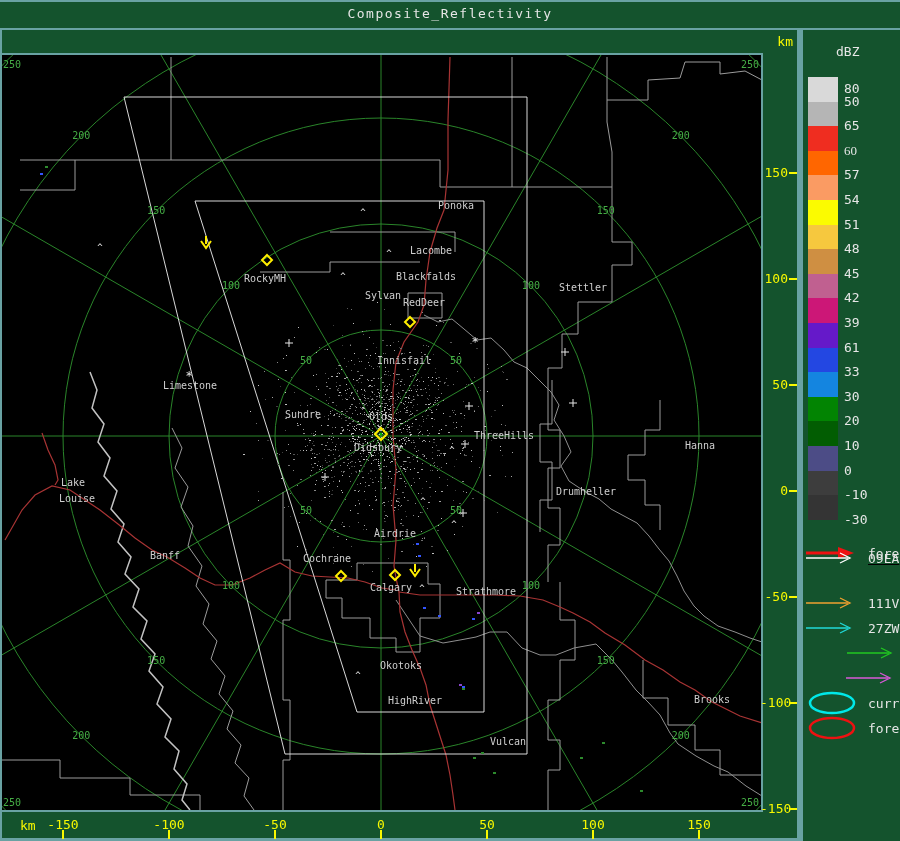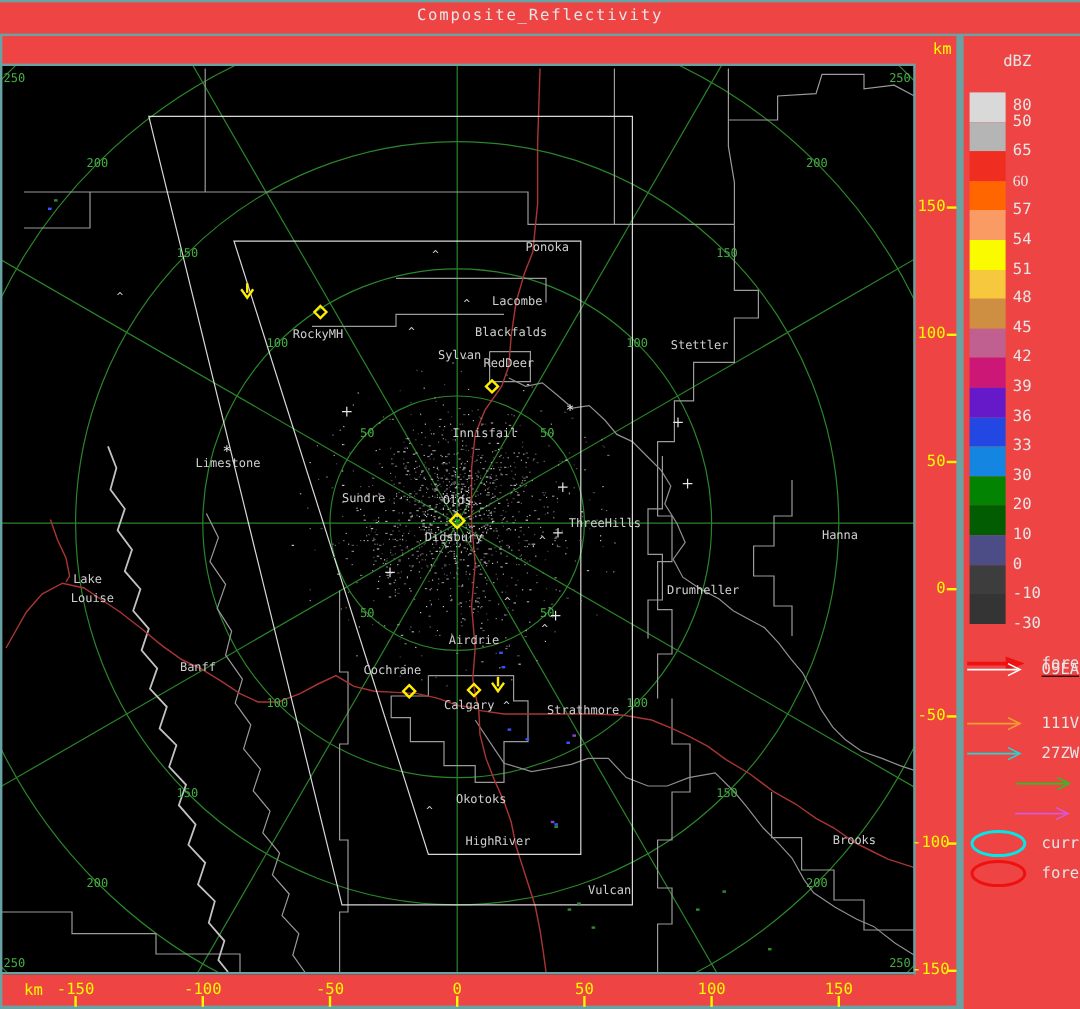--- a/index.html
+++ b/index.html
@@ -3,7 +3,7 @@
 <meta charset="utf-8">
 <style>
   html,body{margin:0;padding:0;background:#000;}
-  .screen{position:relative;width:900px;height:841px;background:#ef4444;overflow:hidden;
+  .screen{position:relative;width:900px;height:841px;background:#14532d;overflow:hidden;
           font-family:"DejaVu Sans Mono",monospace;}
   .tealbar{position:absolute;background:#69a2a3;}
   .titlebar{position:absolute;left:0;top:2;width:900px;height:26px;display:flex;

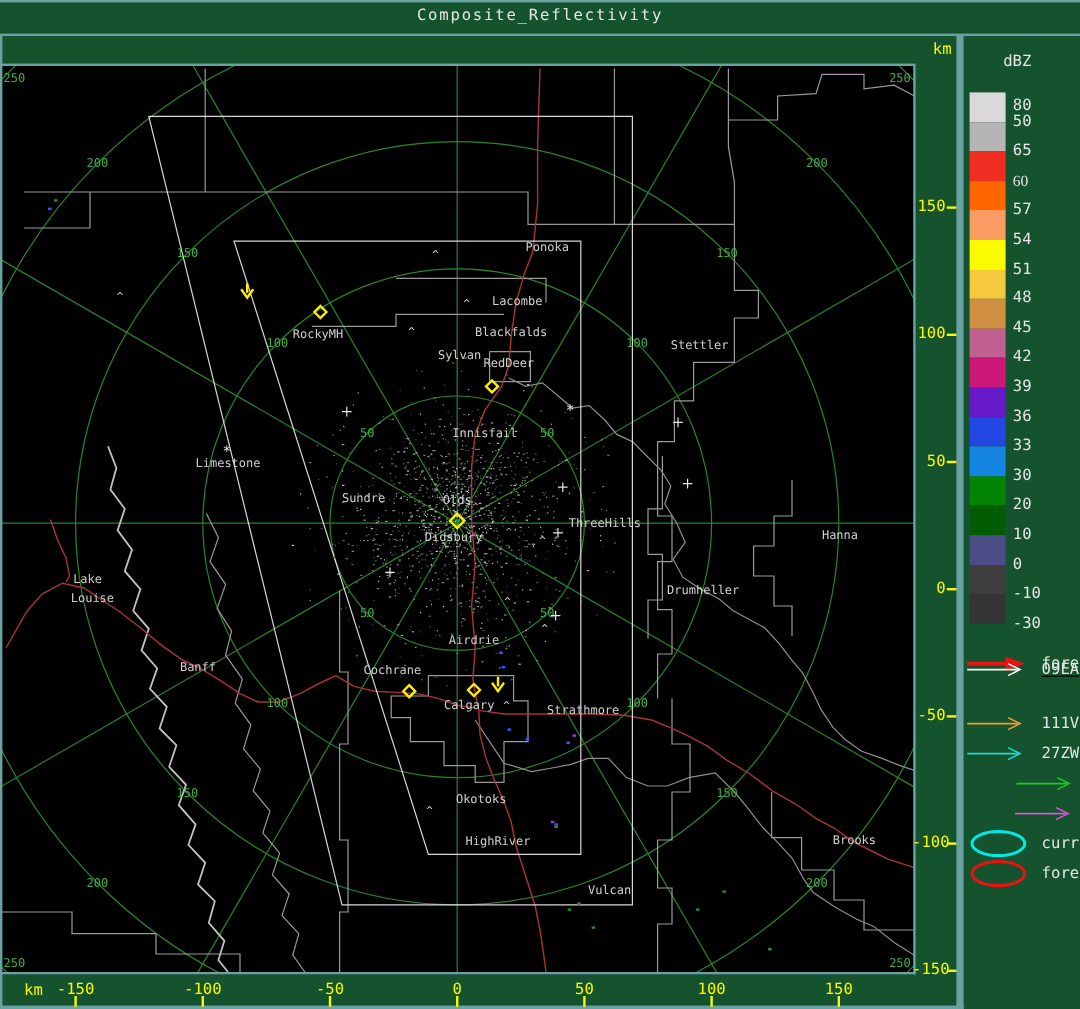--- a/index.html
+++ b/index.html
@@ -1615,7 +1615,7 @@
       <div class="cb-label" style="top: 265.8px;">45</div>
       <div class="cb-label" style="top: 290.4px; text-align: center;">42</div>
       <div class="cb-label" style="top: 315px;">39</div>
-      <div class="cb-label" style="top: 339.6px;">36</div>
+      <div class="cb-label" style="top: 339.6px;">61</div>
       <div class="cb-label" style="top: 364.2px;">33</div>
       <div class="cb-label" style="top: 388.8px;">30</div>
       <div class="cb-label" style="top: 413.4px;">20</div>

